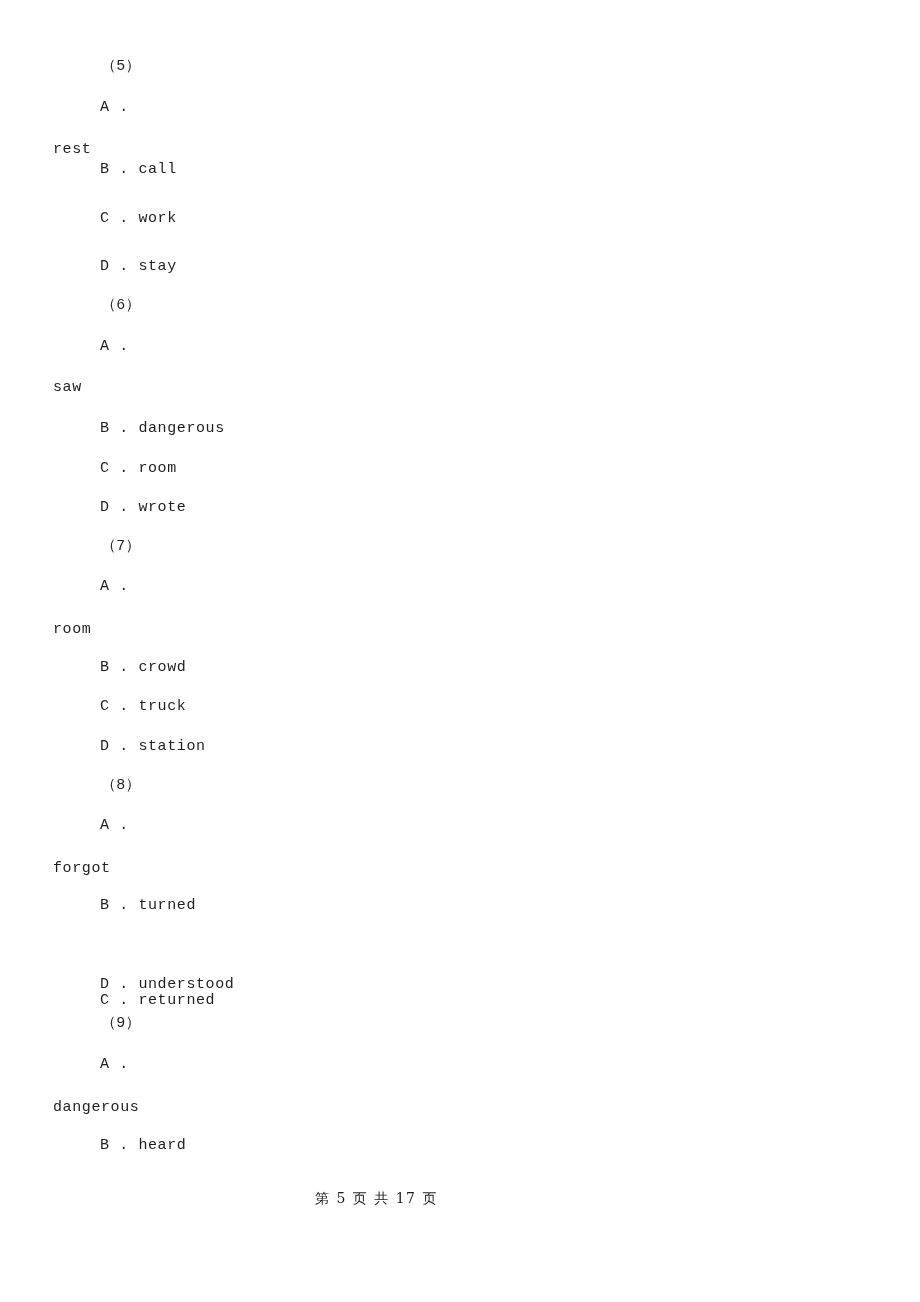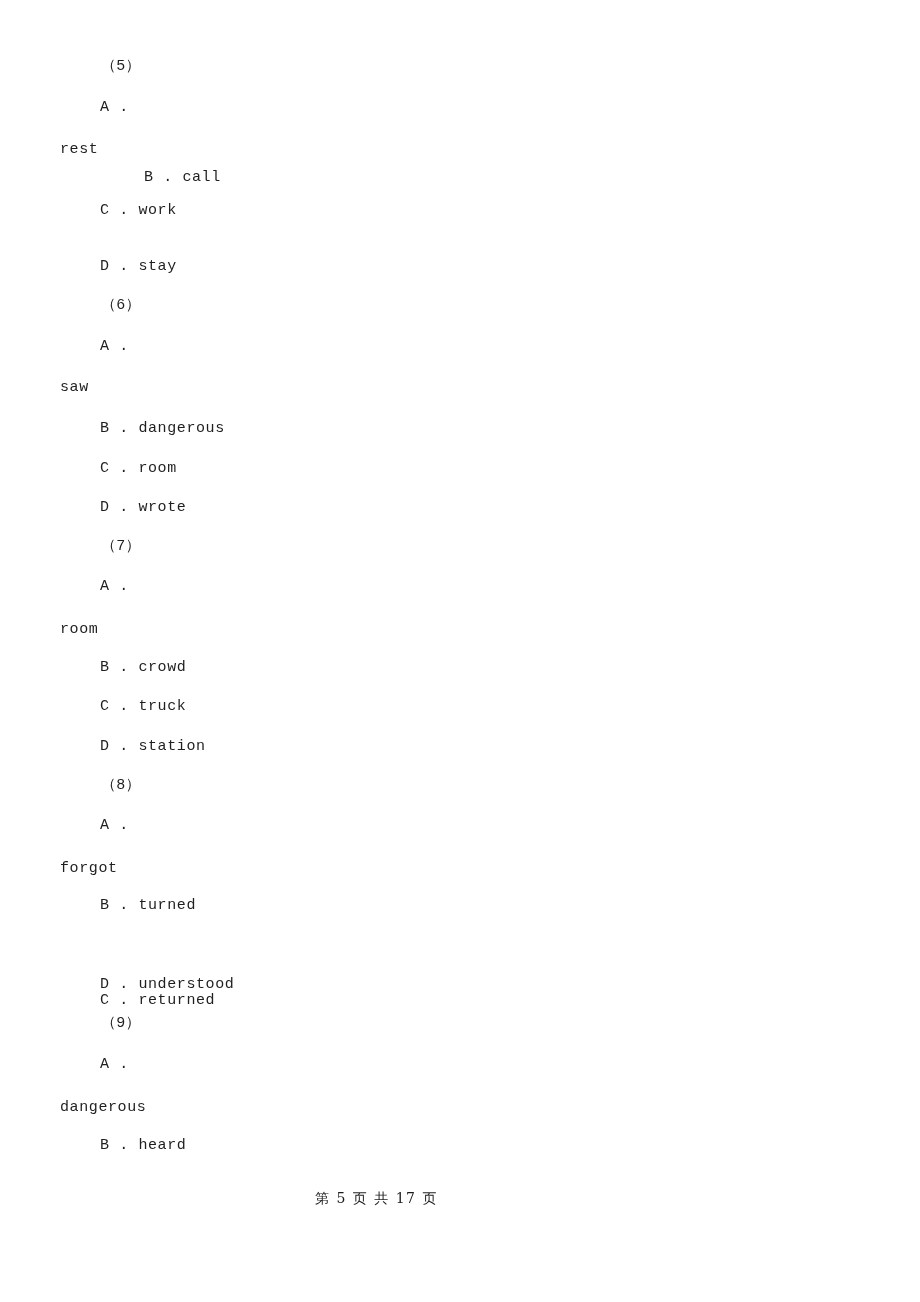--- a/index.html
+++ b/index.html
@@ -43,7 +43,7 @@
   }
   
   .wrap-word {
-    left: 60px;
+    left: 53px;
   }
   .footer {
     position: absolute;

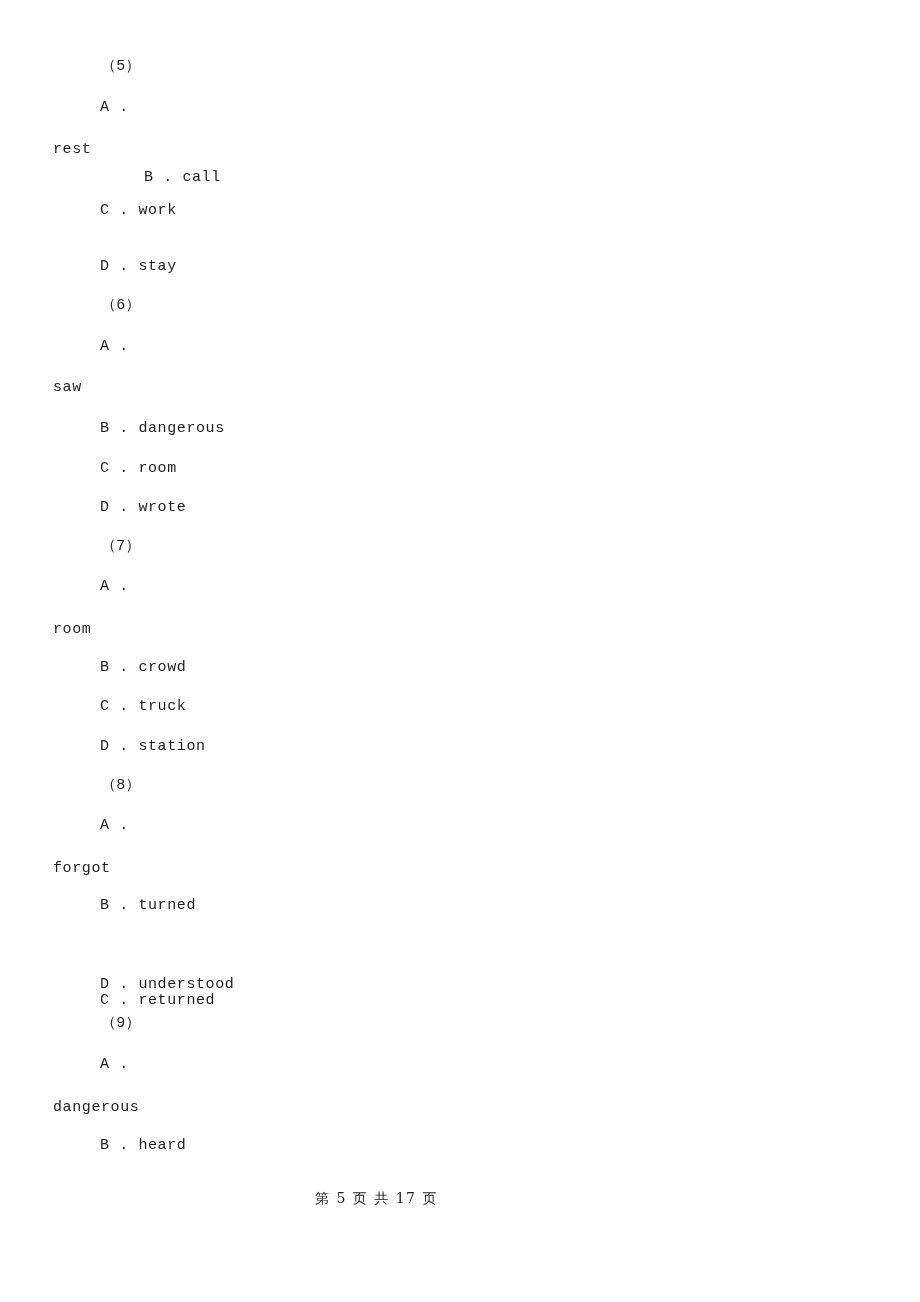--- a/index.html
+++ b/index.html
@@ -67,7 +67,7 @@
       <div class="line q-num" style="top: 58px;">（5）</div>
       <div class="line opt" style="top: 99px;">A .</div>
       <div class="line wrap-word" style="top: 141px;">rest</div>
-      <div class="line opt" style="top: 169px; margin-left: 44px;">B . call</div>
+      <div class="line opt" style="top: 161px;">B . call</div>
       <div class="line opt" style="top: 202px;">C . work</div>
       <div class="line opt" style="top: 258px;">D . stay</div>
       <div class="line q-num" style="top: 297px;">（6）</div>

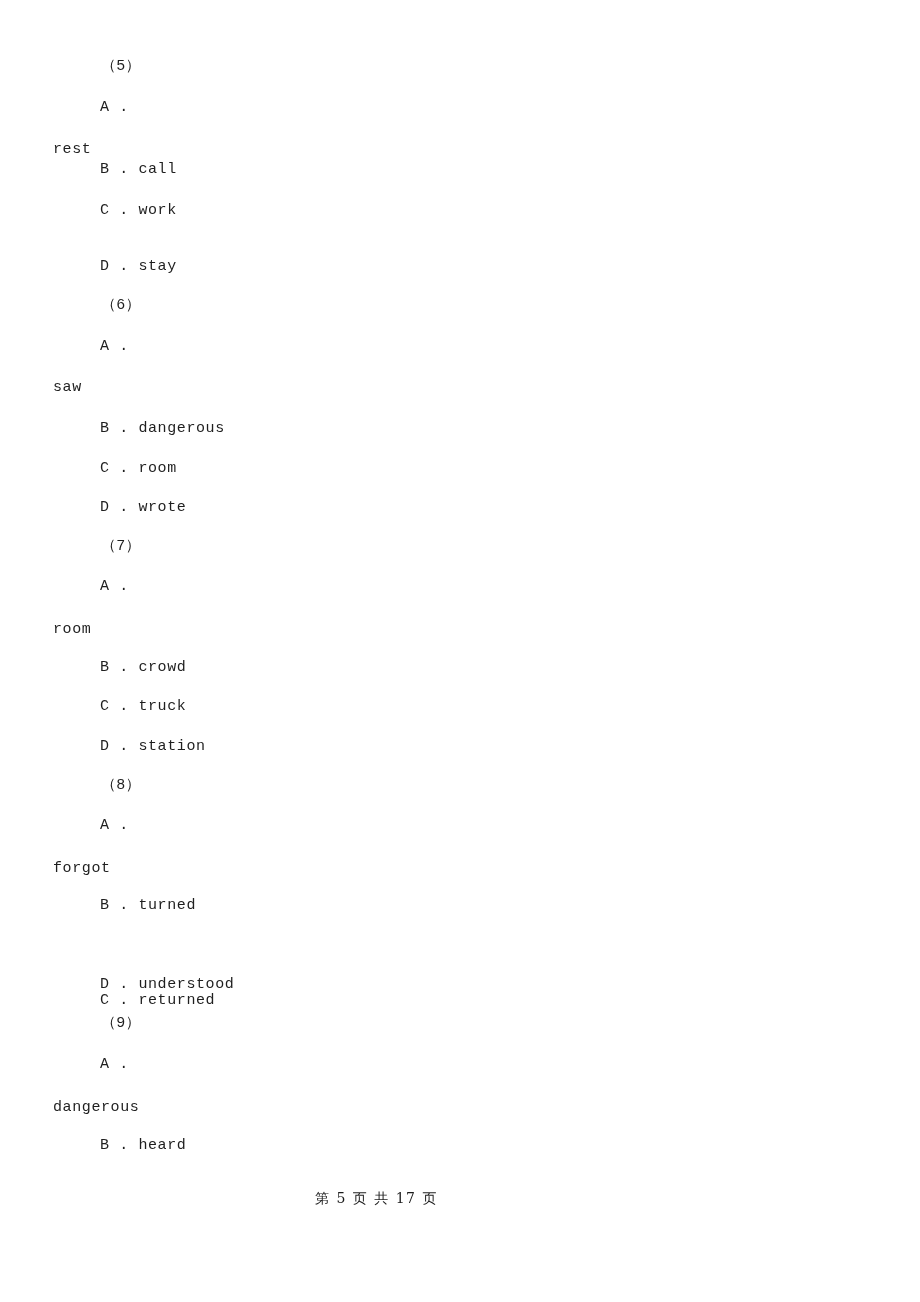--- a/index.html
+++ b/index.html
@@ -68,7 +68,7 @@
       <div class="line opt" style="top: 99px;">A .</div>
       <div class="line wrap-word" style="top: 141px;">rest</div>
       <div class="line opt" style="top: 161px;">B . call</div>
-      <div class="line opt" style="top: 202px;">C . work</div>
+      <div class="line opt" style="top: 210px;">C . work</div>
       <div class="line opt" style="top: 258px;">D . stay</div>
       <div class="line q-num" style="top: 297px;">（6）</div>
       <div class="line opt" style="top: 338px;">A .</div>

